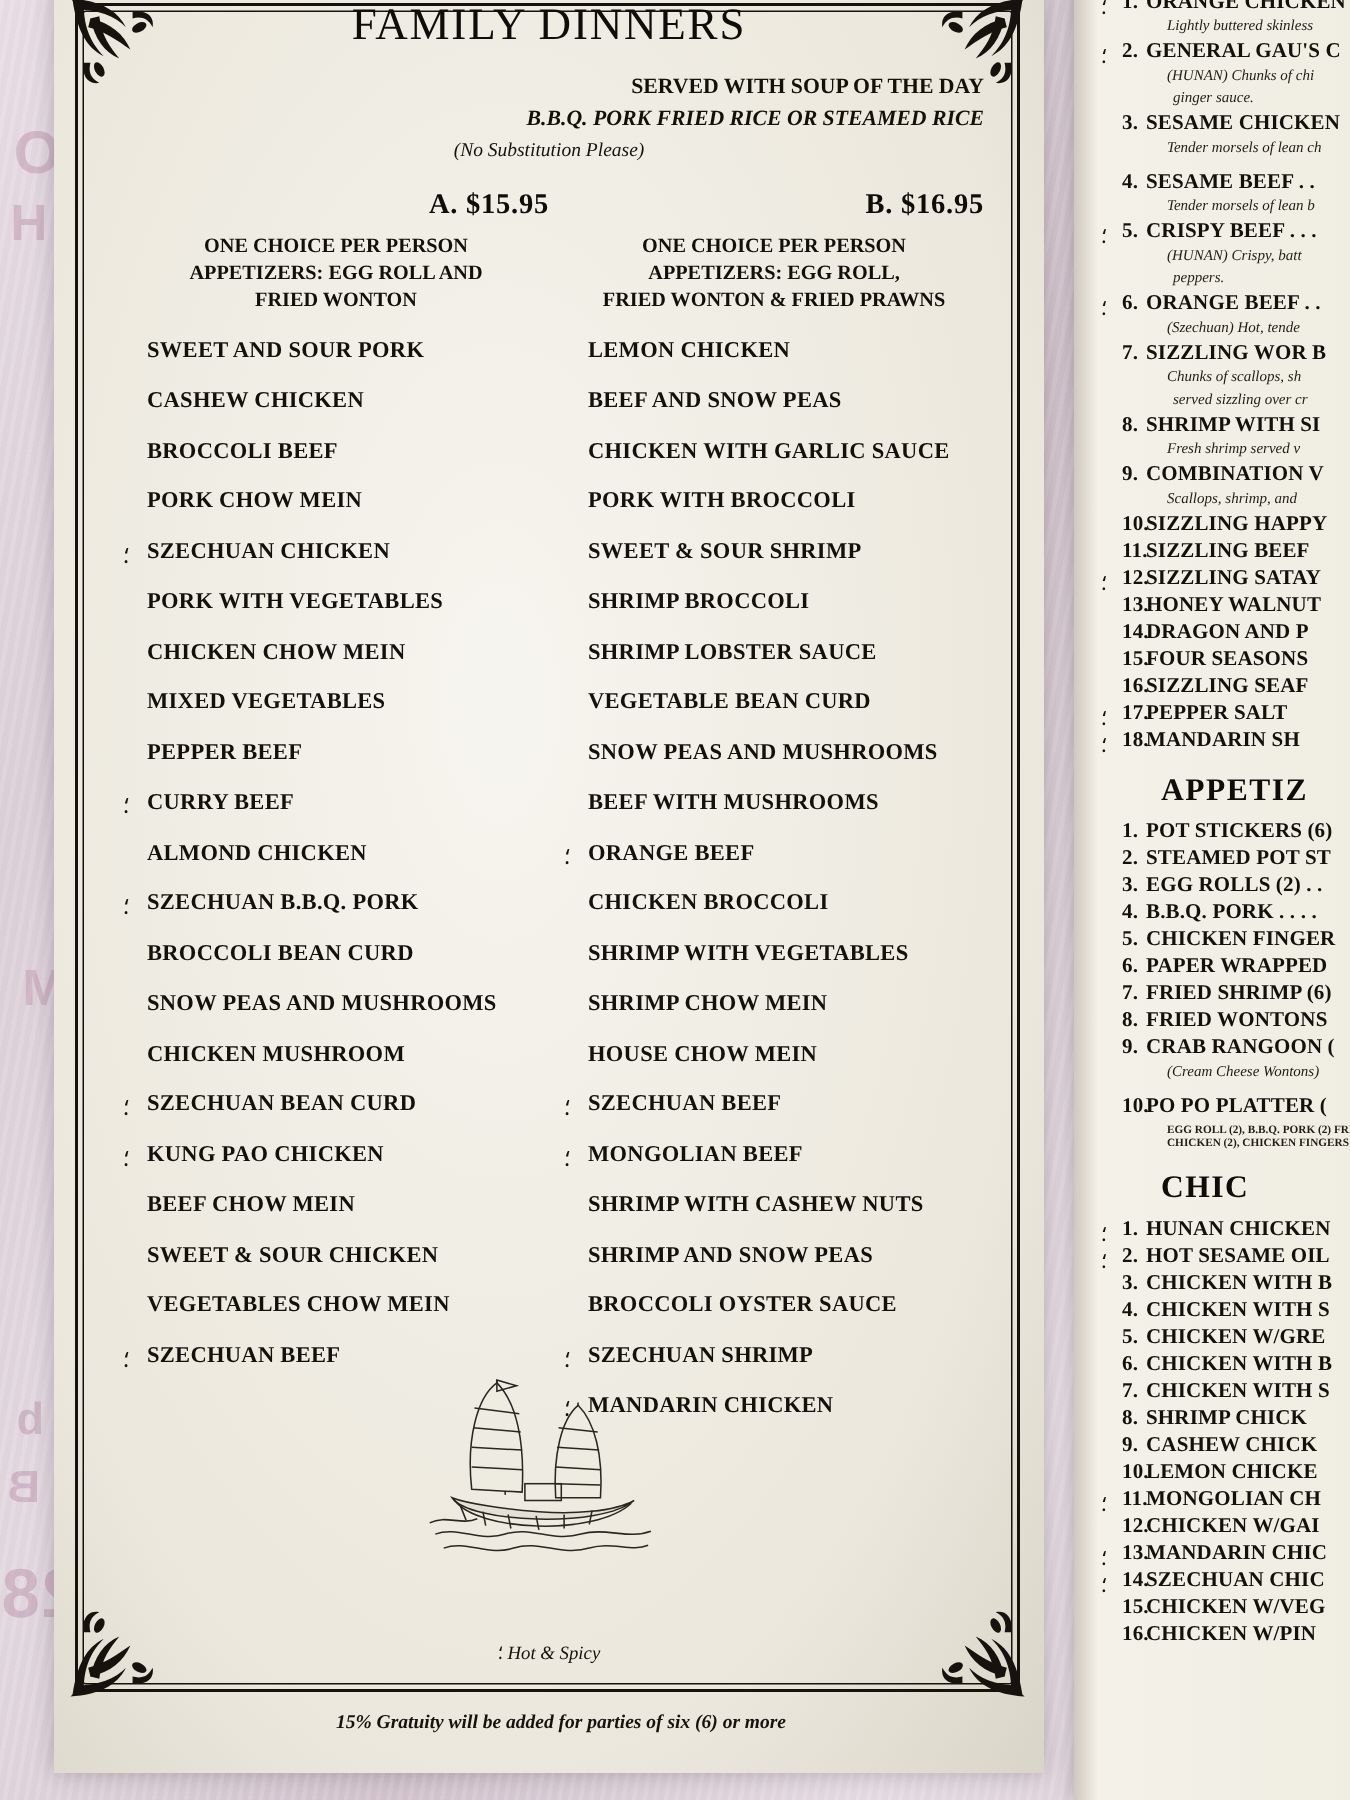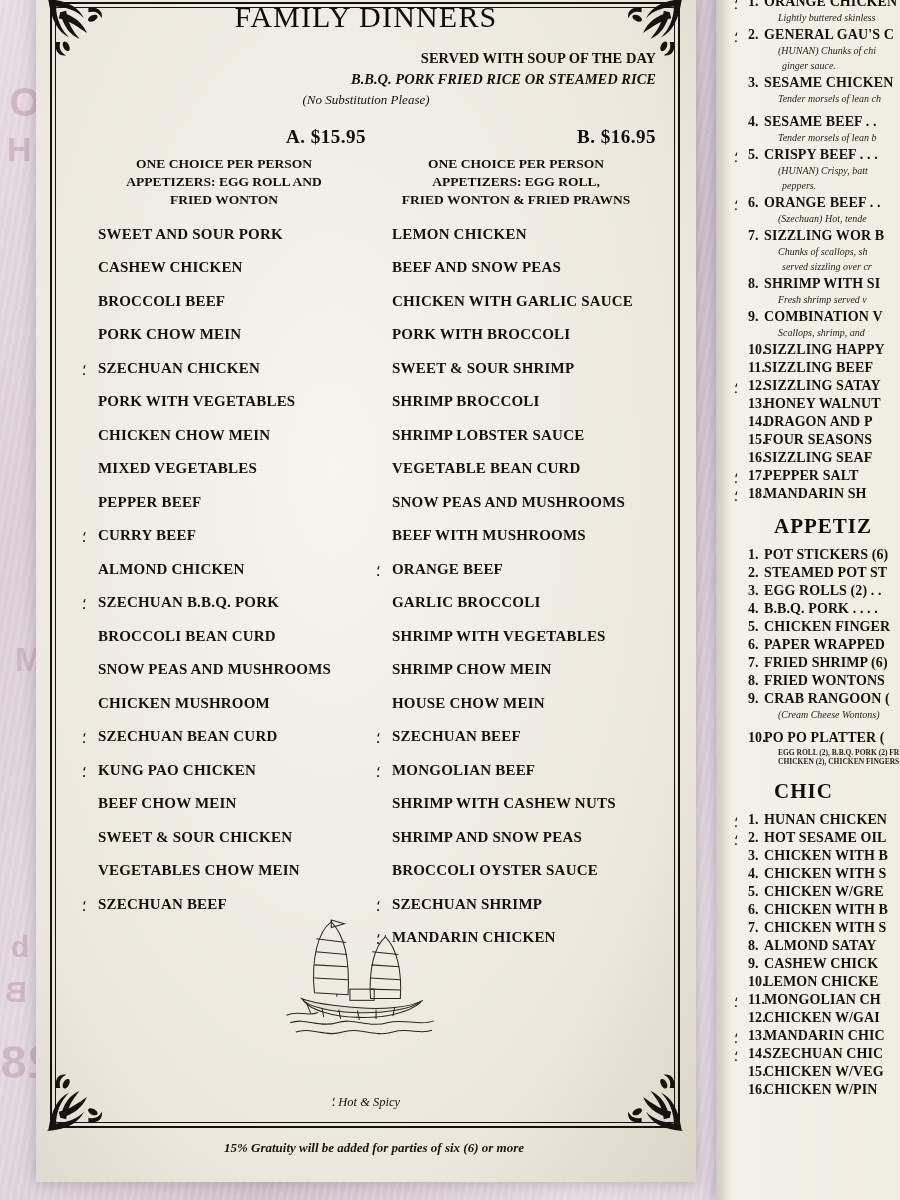--- a/index.html
+++ b/index.html
@@ -486,7 +486,7 @@
           <div class="item"><span>SNOW PEAS AND  MUSHROOMS</span></div>
           <div class="item"><span>BEEF WITH MUSHROOMS</span></div>
           <div class="item"><span class="pep">⸵</span><span>ORANGE BEEF</span></div>
-          <div class="item"><span>GARLIC BROCCOLI</span></div>
+          <div class="item"><span>CHICKEN BROCCOLI</span></div>
           <div class="item"><span>SHRIMP WITH VEGETABLES</span></div>
           <div class="item"><span>SHRIMP CHOW MEIN</span></div>
           <div class="item"><span>HOUSE CHOW MEIN</span></div>

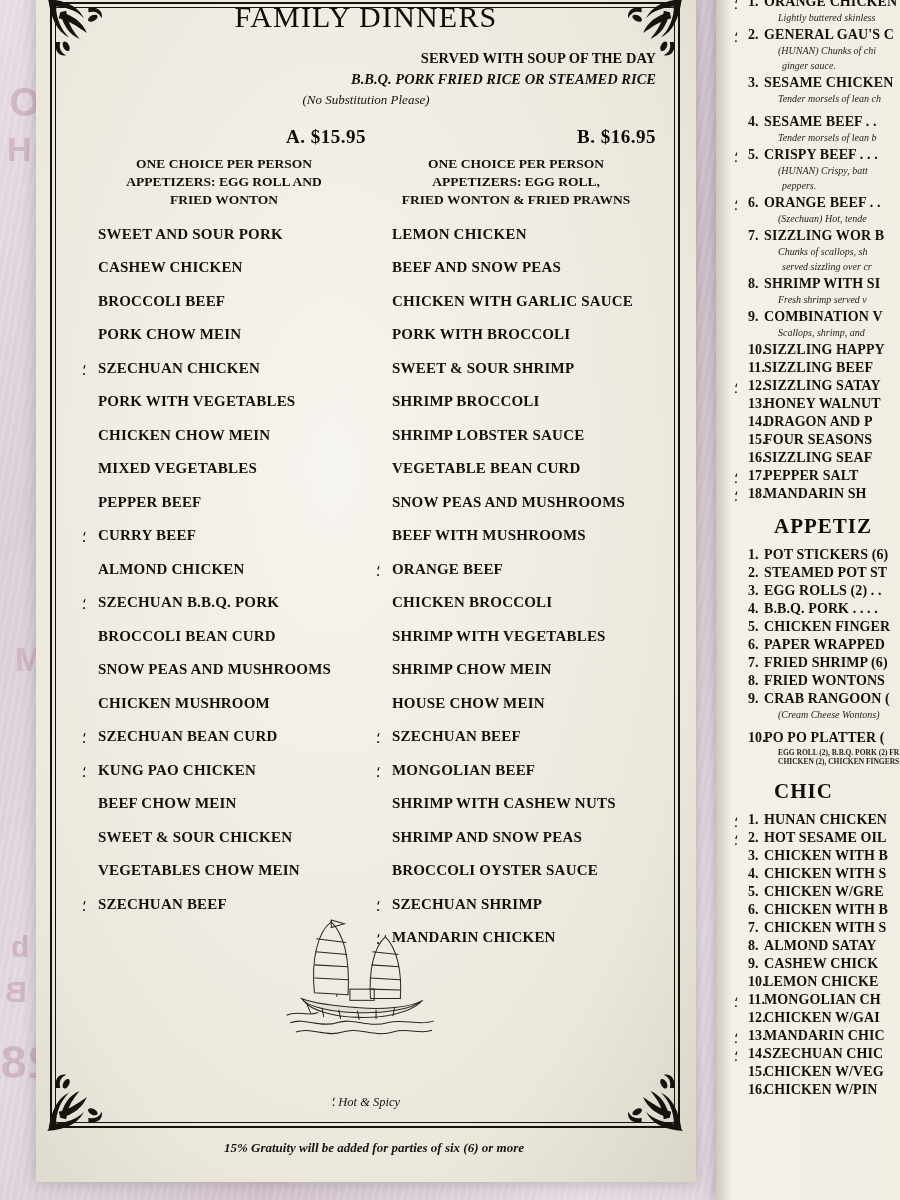--- a/index.html
+++ b/index.html
@@ -352,7 +352,7 @@
     <div class="rp-item"><span class="num">5.</span><span>CHICKEN W/GRE</span></div>
     <div class="rp-item"><span class="num">6.</span><span>CHICKEN WITH B</span></div>
     <div class="rp-item"><span class="num">7.</span><span>CHICKEN WITH S</span></div>
-    <div class="rp-item"><span class="num">8.</span><span>ALMOND SATAY</span></div>
+    <div class="rp-item"><span class="num">8.</span><span>SHRIMP CHICK</span></div>
     <div class="rp-item"><span class="num">9.</span><span>CASHEW CHICK</span></div>
     <div class="rp-item"><span class="num">10.</span><span>LEMON CHICKE</span></div>
     <div class="rp-item"><span class="pep">⸵</span><span class="num">11.</span><span>MONGOLIAN CH</span></div>

